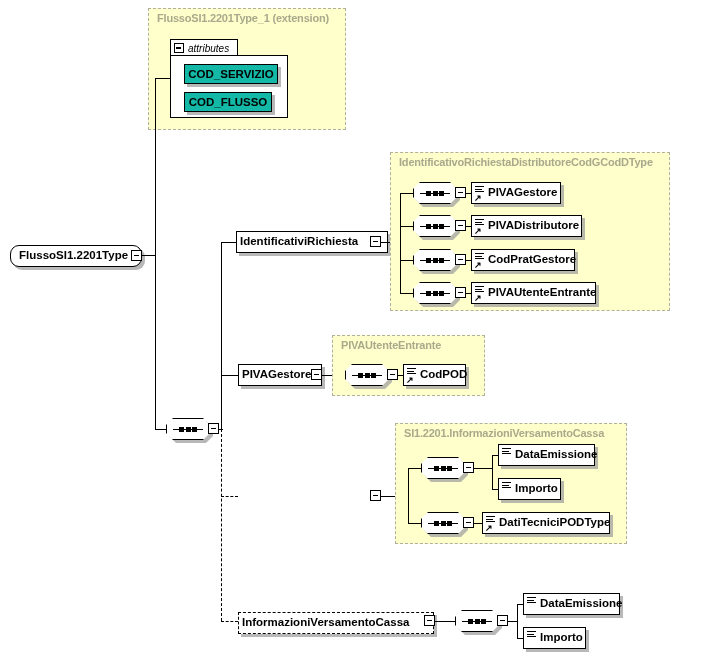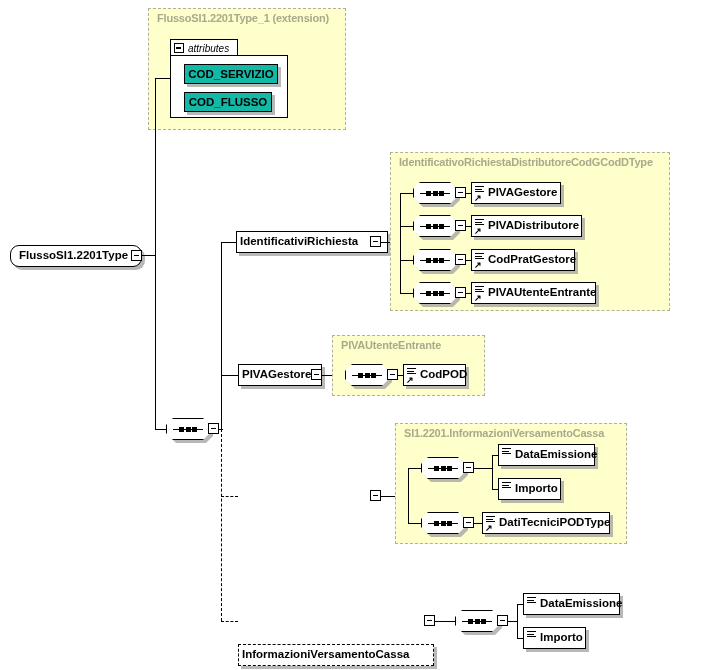--- a/index.html
+++ b/index.html
@@ -476,7 +476,7 @@
   </div>
 
   <div class="hd" style="left:221px; top:621px; width:17px;"></div>
-  <div class="node optional" style="left:238px; top:644px; width:196px;">
+  <div class="node optional" style="left:238px; top:612px; width:196px;">
     <span class="label">InformazioniVersamentoCassa</span>
   </div>
   <div class="expander" style="left:424px; top:615px;"></div>

